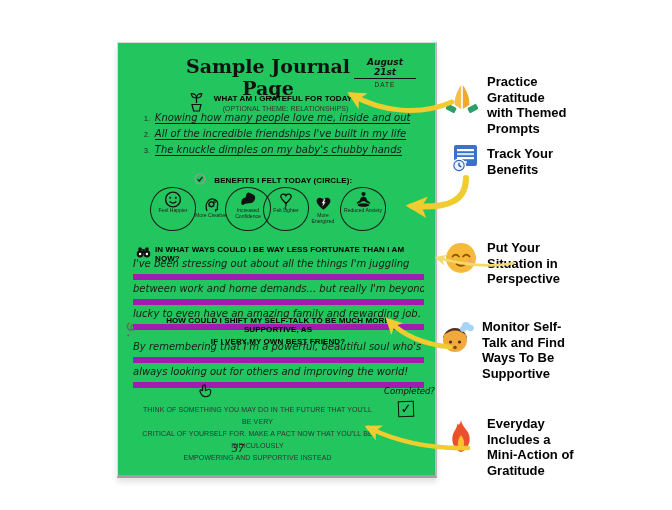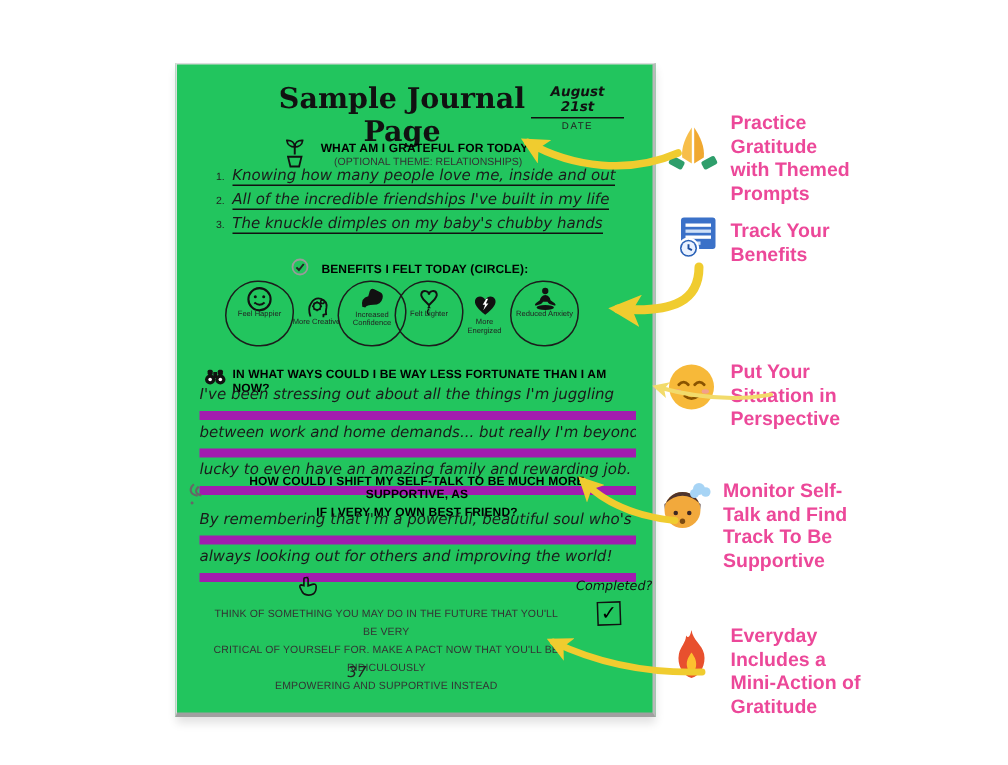--- a/index.html
+++ b/index.html
@@ -36,7 +36,7 @@
   #completed-label{font-family:"DejaVu Sans",sans-serif;font-style:italic;font-size:8.5px;color:#111;}
   #page-number{font-family:"DejaVu Sans",sans-serif;font-style:italic;font-size:10px;color:#222;text-align:center;}
   
-  .ann-text{position:absolute;color:#ec4899;font-weight:bold;font-size:13px;line-height:15.5px;z-index:4;}
+  .ann-text{position:absolute;color:#000000;font-weight:bold;font-size:13px;line-height:15.5px;z-index:4;}
   .ann-icon{position:absolute;z-index:4;}
   #arrows{position:absolute;left:0;top:0;z-index:5;pointer-events:none;}
 </style>

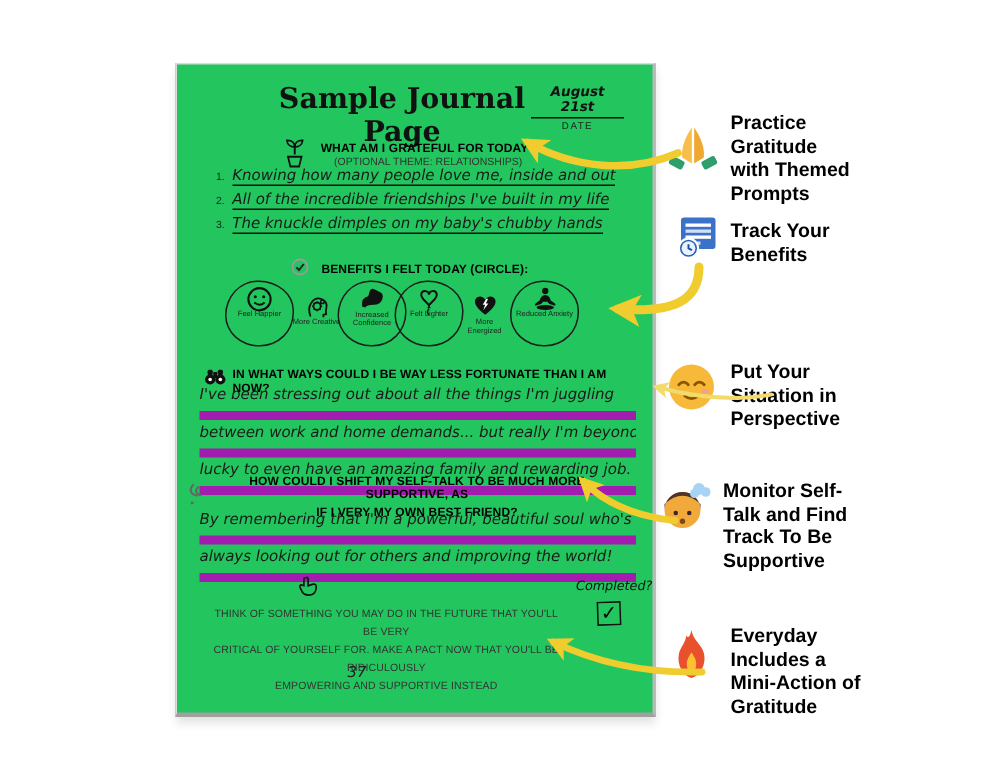--- a/index.html
+++ b/index.html
@@ -248,7 +248,7 @@
       <div class="ann-text" style="left: 482px; top: 319px;">
         <div>Monitor Self-</div>
         <div>Talk and Find</div>
-        <div>Track To Be</div>
+        <div>Ways To Be</div>
         <div>Supportive</div>
       </div>
       <div class="ann-icon" style="left: 447px; top: 418px;"><svg width="28" height="38" viewBox="0 0 28 38">

